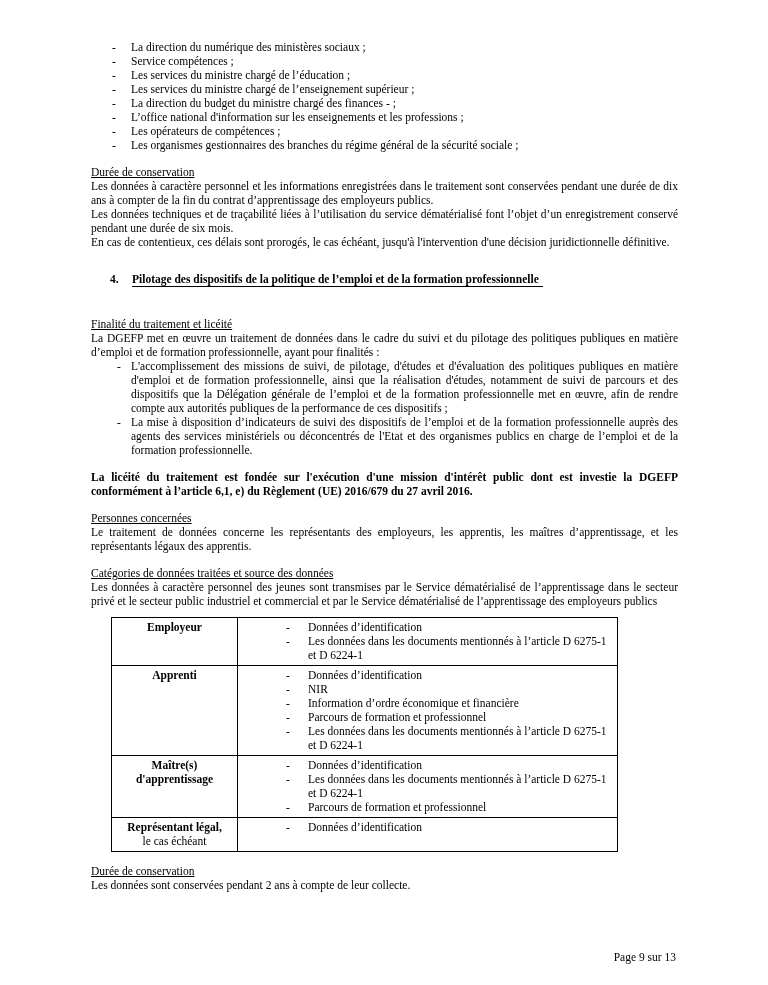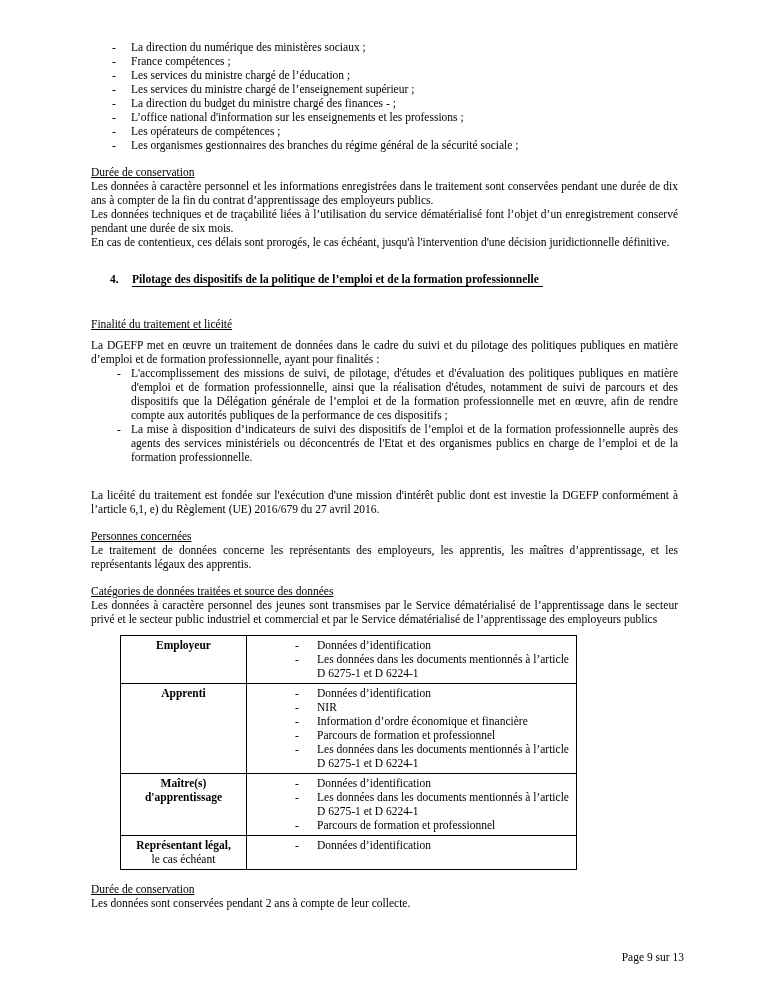--- a/index.html
+++ b/index.html
@@ -80,7 +80,7 @@
     </div>
       <div class="item">
       <span class="dash">-</span>
-      <span class="txt">France compétences ;</span>
+      <span class="txt">Service compétences ;</span>
     </div>
       <div class="item">
       <span class="dash">-</span>

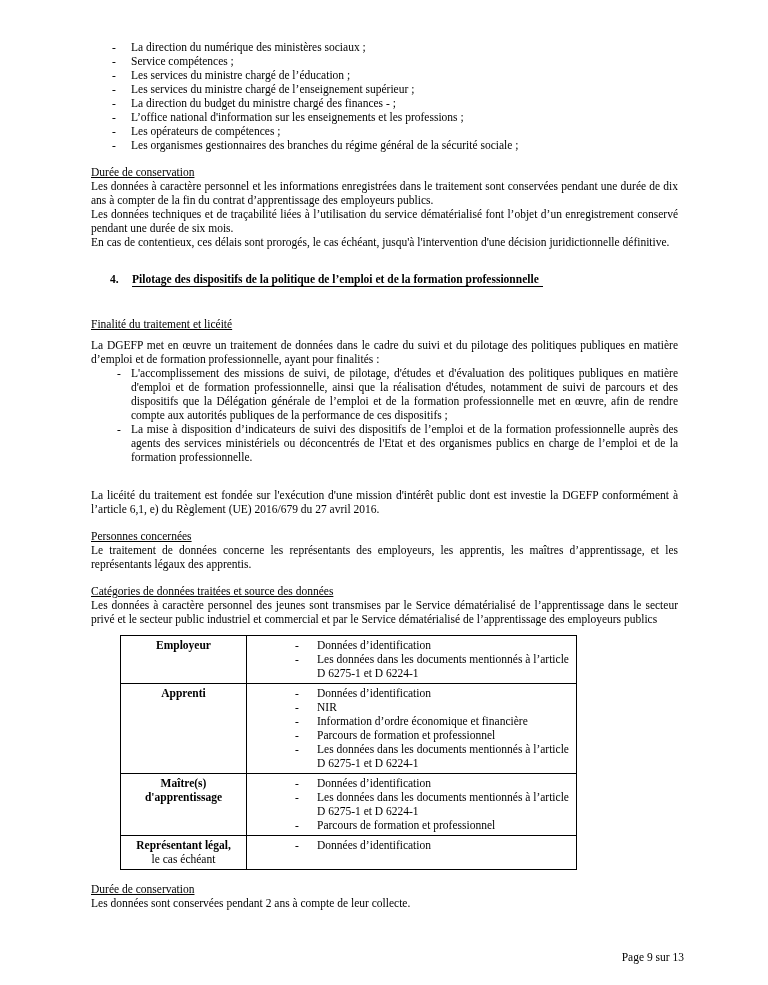--- a/index.html
+++ b/index.html
@@ -34,7 +34,7 @@
   .h4title { border-bottom:1px solid #000; padding-right:4px; }
 
   .finalite { margin-top:30px; }
-  .intro { margin-top:7px; }
+  .intro { }
   .liceite { margin-top:24px; }
   .personnes { margin-top:13px; }
   .categories { margin-top:13px; }

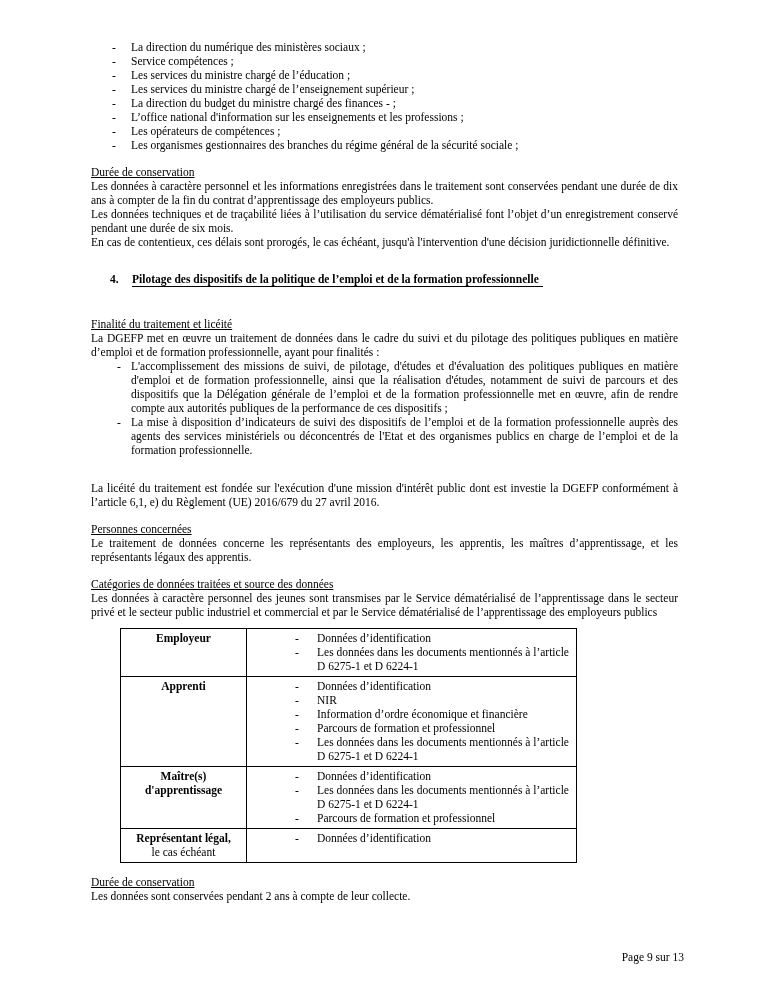--- a/index.html
+++ b/index.html
@@ -35,7 +35,7 @@
 
   .finalite { margin-top:30px; }
   .intro { }
-  .liceite { margin-top:24px; }
+  .liceite { margin-top:13px;font-weight:bold; }
   .personnes { margin-top:13px; }
   .categories { margin-top:13px; }
   .catintro { margin-top:13px; }

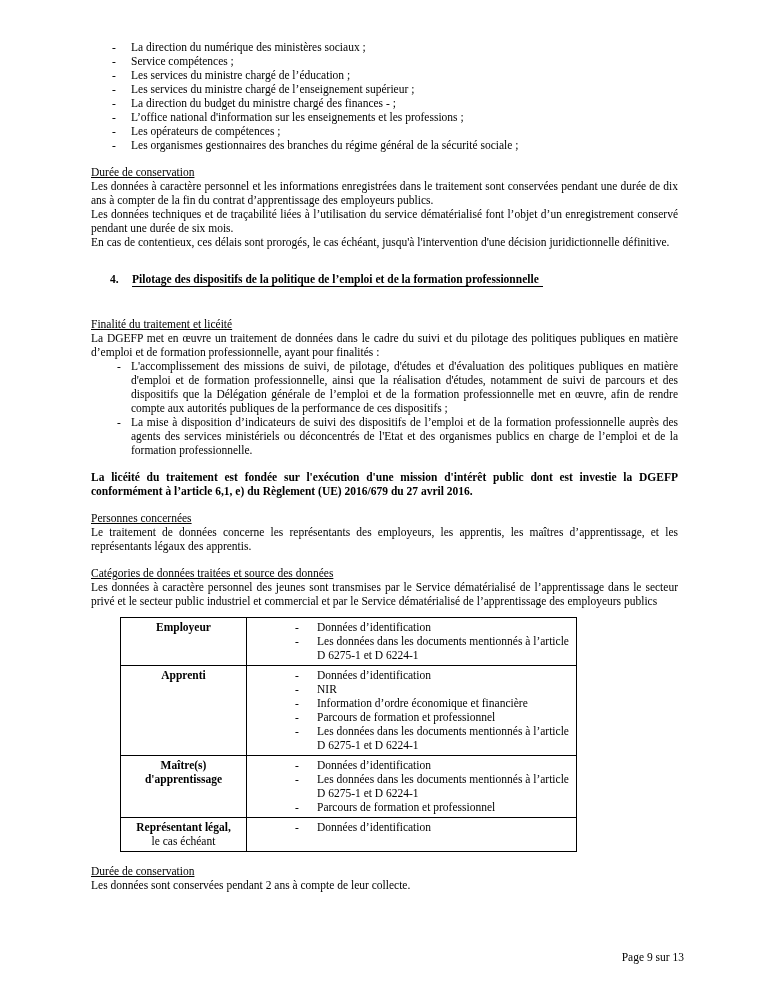--- a/index.html
+++ b/index.html
@@ -42,8 +42,8 @@
 
   table.cats {
     border-collapse:collapse;
-    margin:9px 0 0 29px;
-    width:457px;
+    margin:9px 0 0 20px;
+    width:507px;
     table-layout:fixed;
   }
   table.cats td {

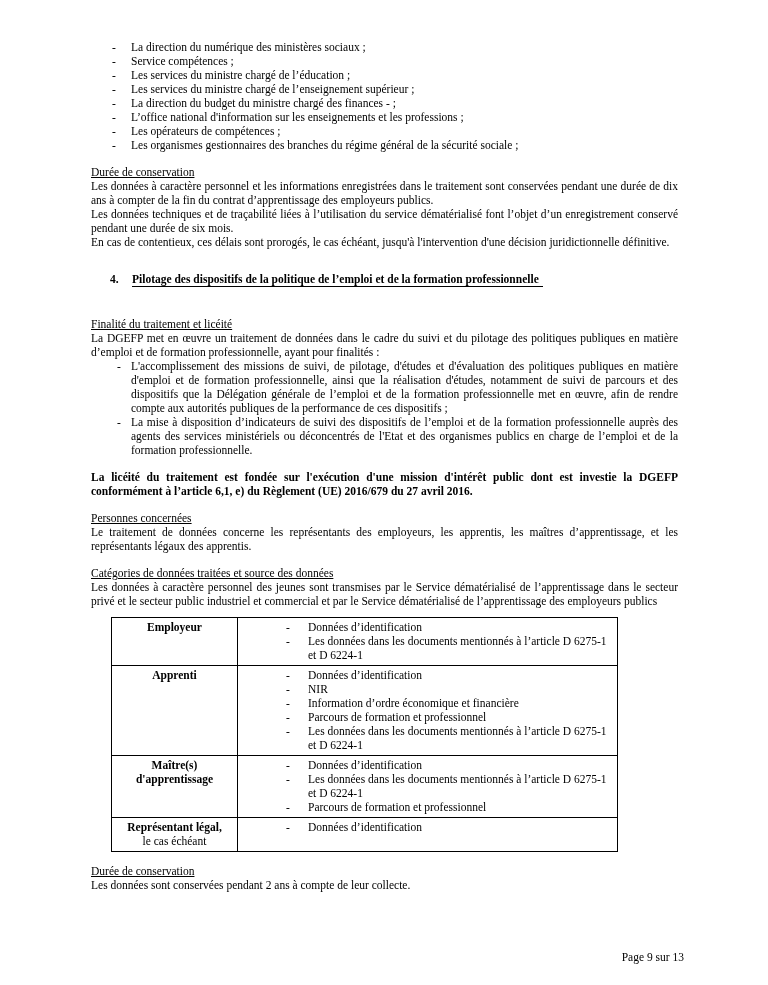--- a/index.html
+++ b/index.html
@@ -63,7 +63,7 @@
 
   .footer {
     position:absolute;
-    top:950px; right:84px;
+    top:950px; right:92px;
     font-size:11.5px;
   }
 </style>

